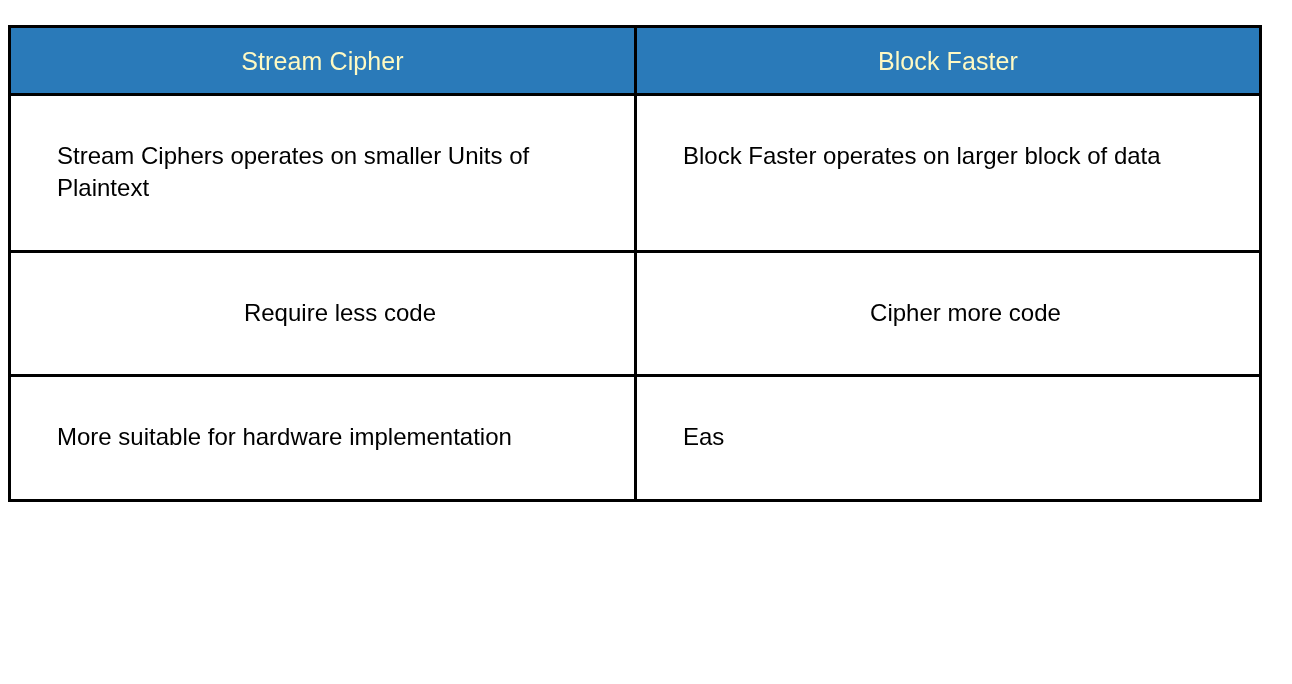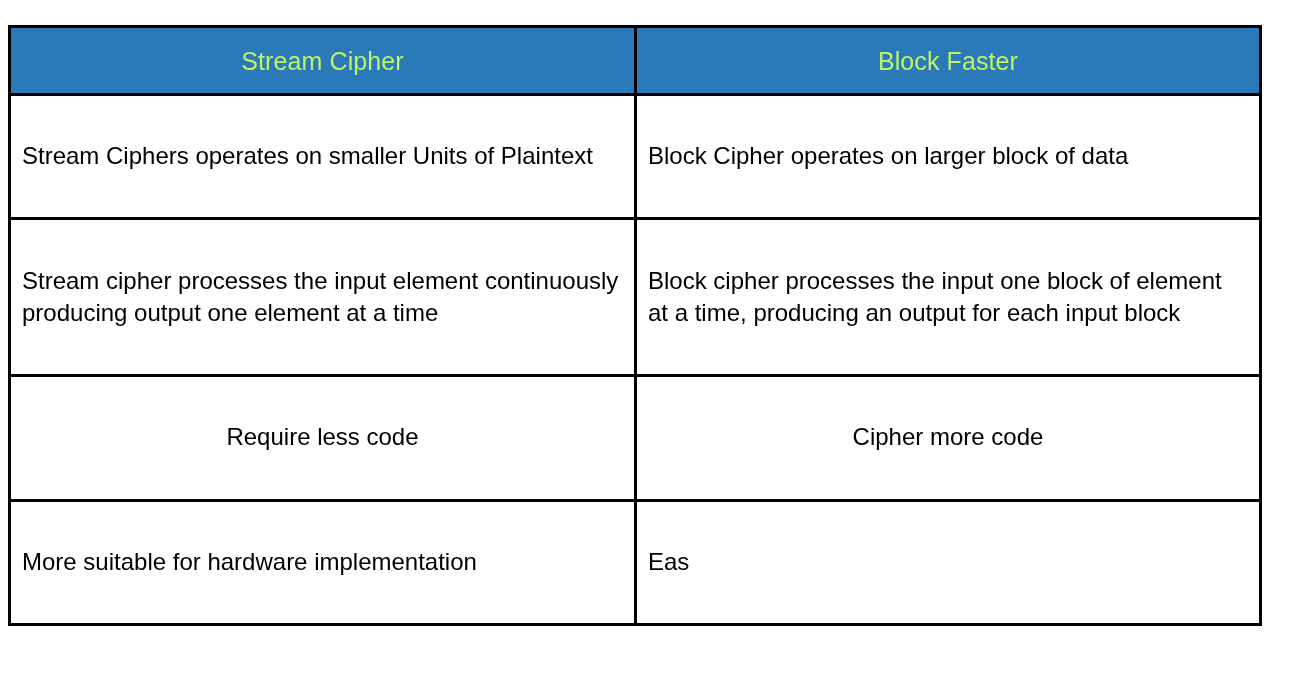--- a/index.html
+++ b/index.html
@@ -46,7 +46,7 @@
   
   .comparison-table thead th {
     background: #2a7ab9;
-    color: #bef264;
+    color: #fef9c3;
     font-size: 25px;
     font-weight: normal;
     text-align: center;

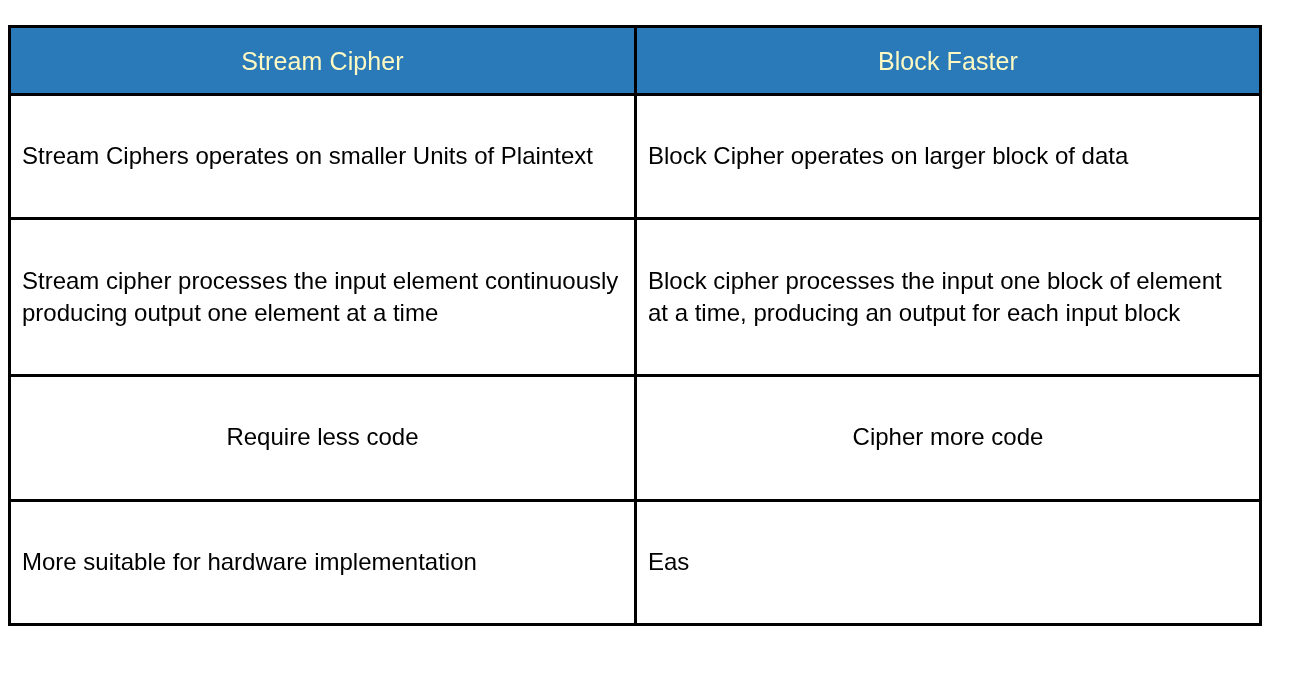--- a/index.html
+++ b/index.html
@@ -70,6 +70,7 @@
 
   .cell-text {
     display: block;
+    margin-left: 35px;
   }
 
   

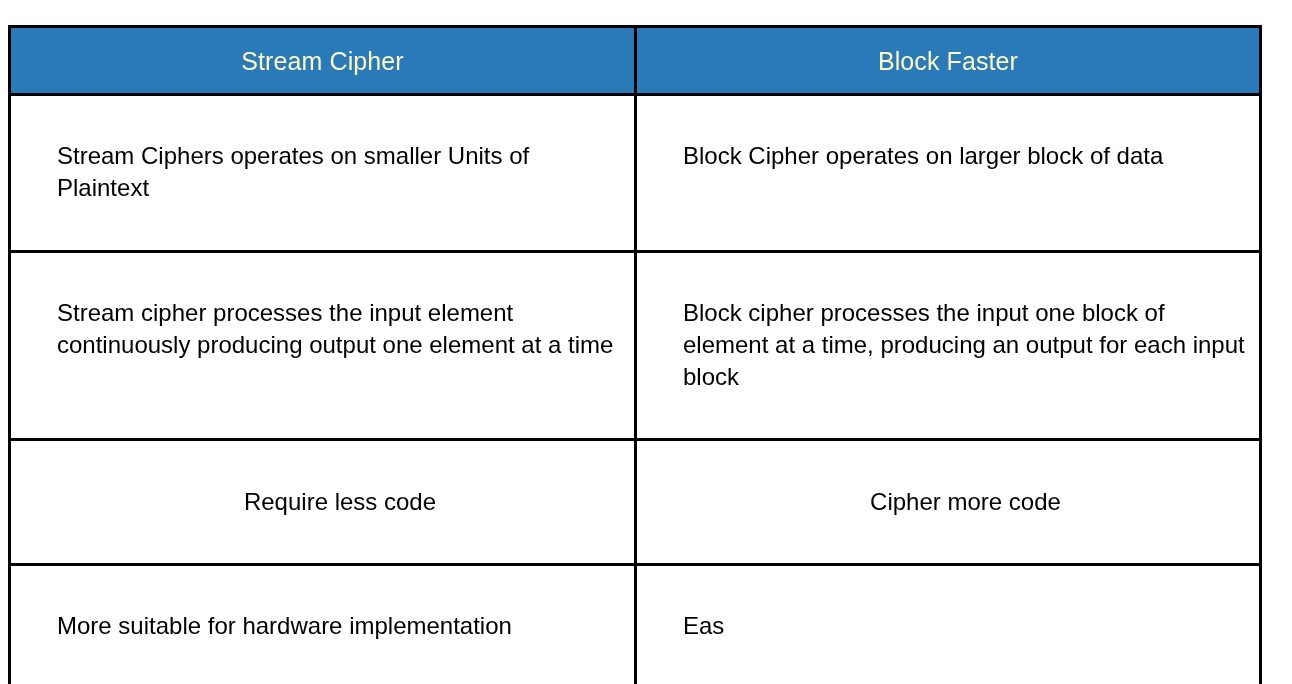--- a/index.html
+++ b/index.html
@@ -104,7 +104,7 @@
           <span class="cell-text">Stream Ciphers operates on smaller Units of Plaintext</span>
         </td>
         <td>
-          <span class="cell-text">Block Cipher operates on larger block of data</span>
+          <span class="cell-text">Block Faster operates on larger block of data</span>
         </td>
       </tr>
 

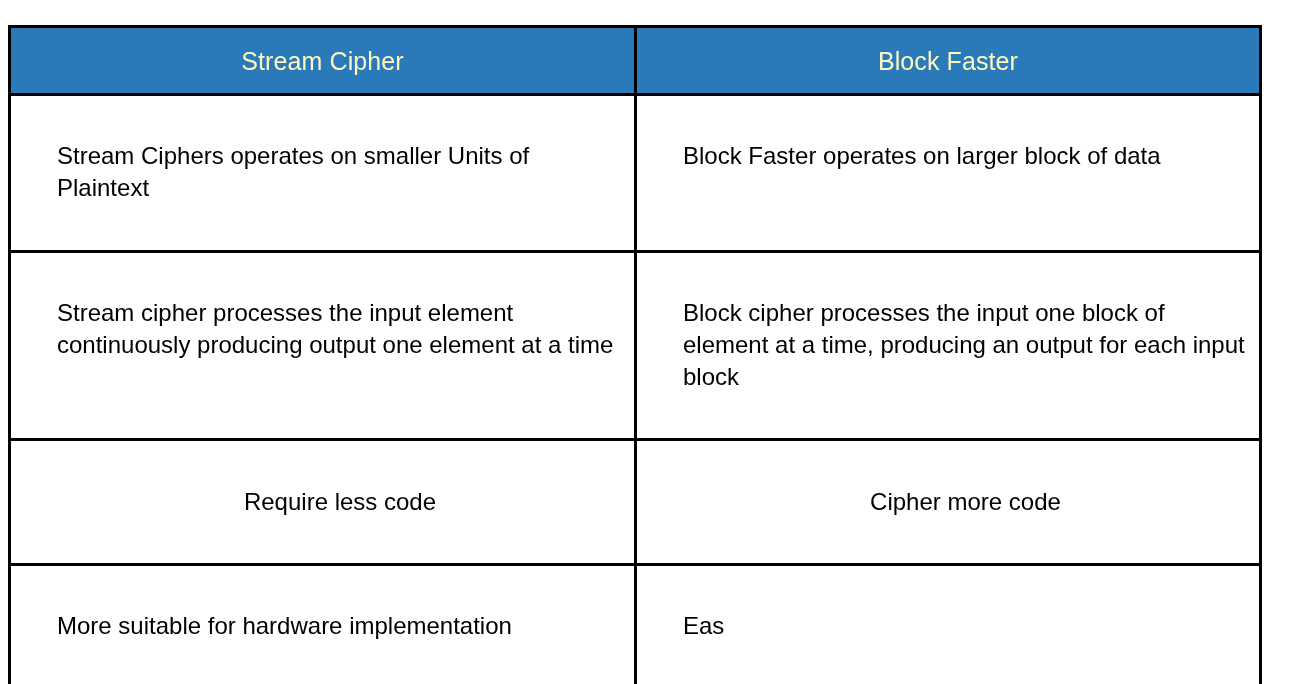--- a/index.html
+++ b/index.html
@@ -109,14 +109,6 @@
       </tr>
 
 
-      <tr data-row="2">
-        <td>
-          <span class="cell-text">Stream cipher processes the input element continuously producing output one element at a time</span>
-        </td>
-        <td>
-          <span class="cell-text">Block cipher processes the input one block of element at a time, producing an output for each input block</span>
-        </td>
-      </tr>
 
       <tr data-row="3">
         <td>

